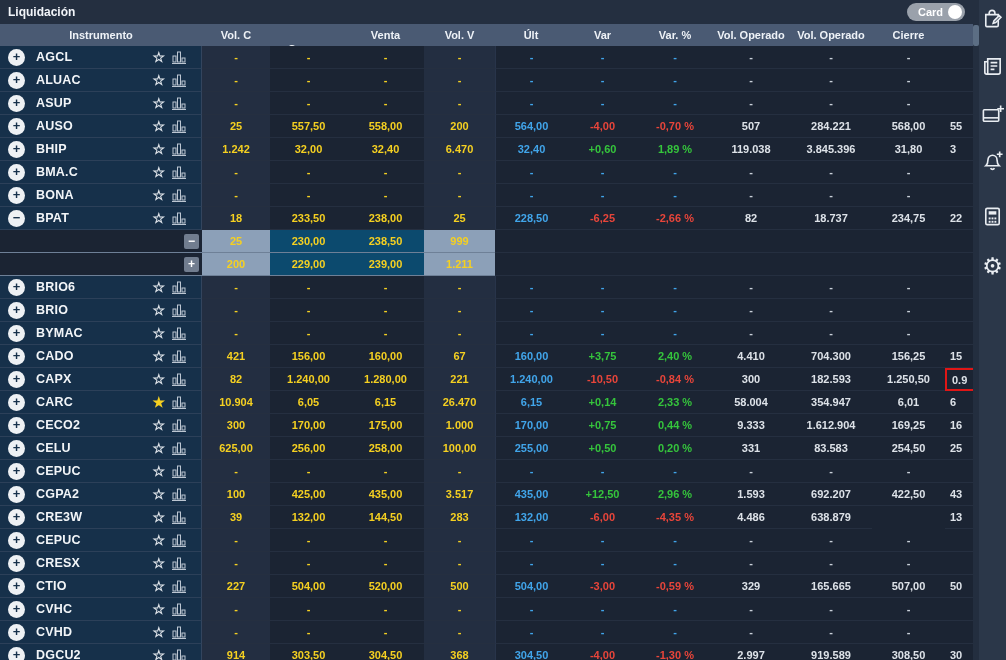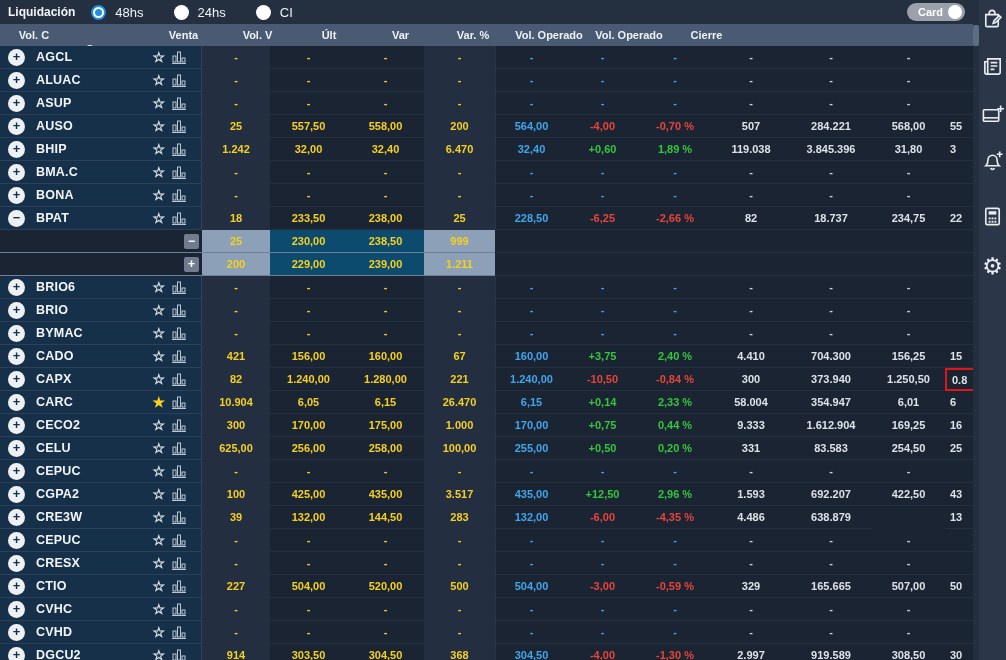--- a/index.html
+++ b/index.html
@@ -67,20 +67,6 @@
   <div class="left">
     <div class="topbar">
       <span class="tb-label">Liquidación</span>
-      <div class="radio-group">
-          <div class="radio-opt">
-            <span class="radio sel"></span>
-            <span class="radio-label">48hs</span>
-          </div>
-          <div class="radio-opt">
-            <span class="radio"></span>
-            <span class="radio-label">24hs</span>
-          </div>
-          <div class="radio-opt">
-            <span class="radio"></span>
-            <span class="radio-label">CI</span>
-          </div>
-        </div>
       <div class="card-toggle">
         <span class="card-label">Card</span>
         <span class="card-knob"></span>

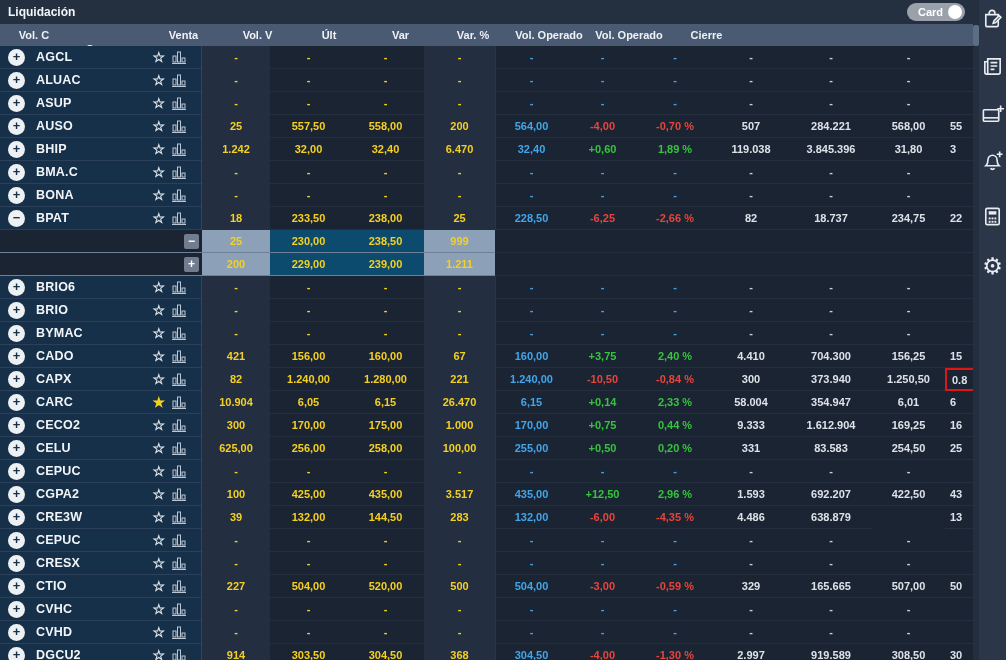--- a/index.html
+++ b/index.html
@@ -75,6 +75,7 @@
     <div class="body">
       <div class="table-area">
         <div class="thead">
+            <div class="hcell" style="width: 202px;">Instrumento</div>
             <div class="hcell" style="width: 68px;">Vol. C</div>
             <div class="hcell" style="width: 77px; margin-top: 14px;">Compra</div>
             <div class="hcell" style="width: 77px;">Venta</div>

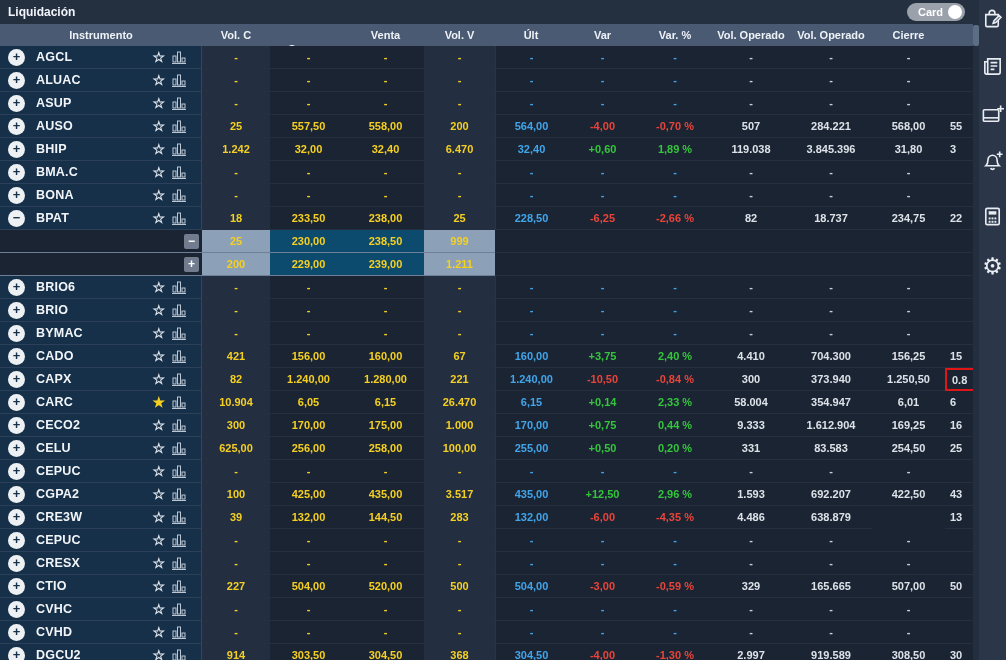--- a/index.html
+++ b/index.html
@@ -469,7 +469,7 @@
               <div class="cell val v-red" style="width: 71px;">-10,50</div>
               <div class="cell val v-red" style="width: 74px;">-0,84 %</div>
               <div class="cell val v-white" style="width: 78px;">300</div>
-              <div class="cell val v-white" style="width: 82px;">373.940</div>
+              <div class="cell val v-white" style="width: 82px;">182.593</div>
               <div class="cell val v-white" style="width: 73px;">1.250,50</div>
               <div class="cell val v-white cut hl" style="width: 28px;">0.8</div>
             </div>

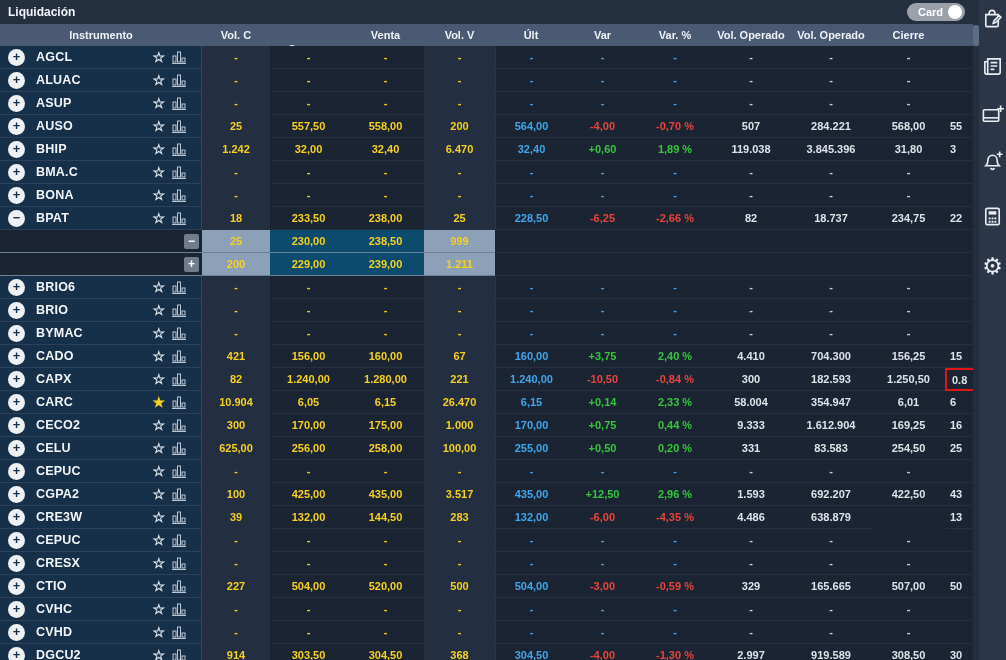--- a/index.html
+++ b/index.html
@@ -471,7 +471,7 @@
               <div class="cell val v-white" style="width: 78px;">300</div>
               <div class="cell val v-white" style="width: 82px;">182.593</div>
               <div class="cell val v-white" style="width: 73px;">1.250,50</div>
-              <div class="cell val v-white cut hl" style="width: 28px;">0.8</div>
+              <div class="cell val v-white cut hl" style="width: 28px;">0.9</div>
             </div>
             <div class="row">
               <div class="cell inst">

